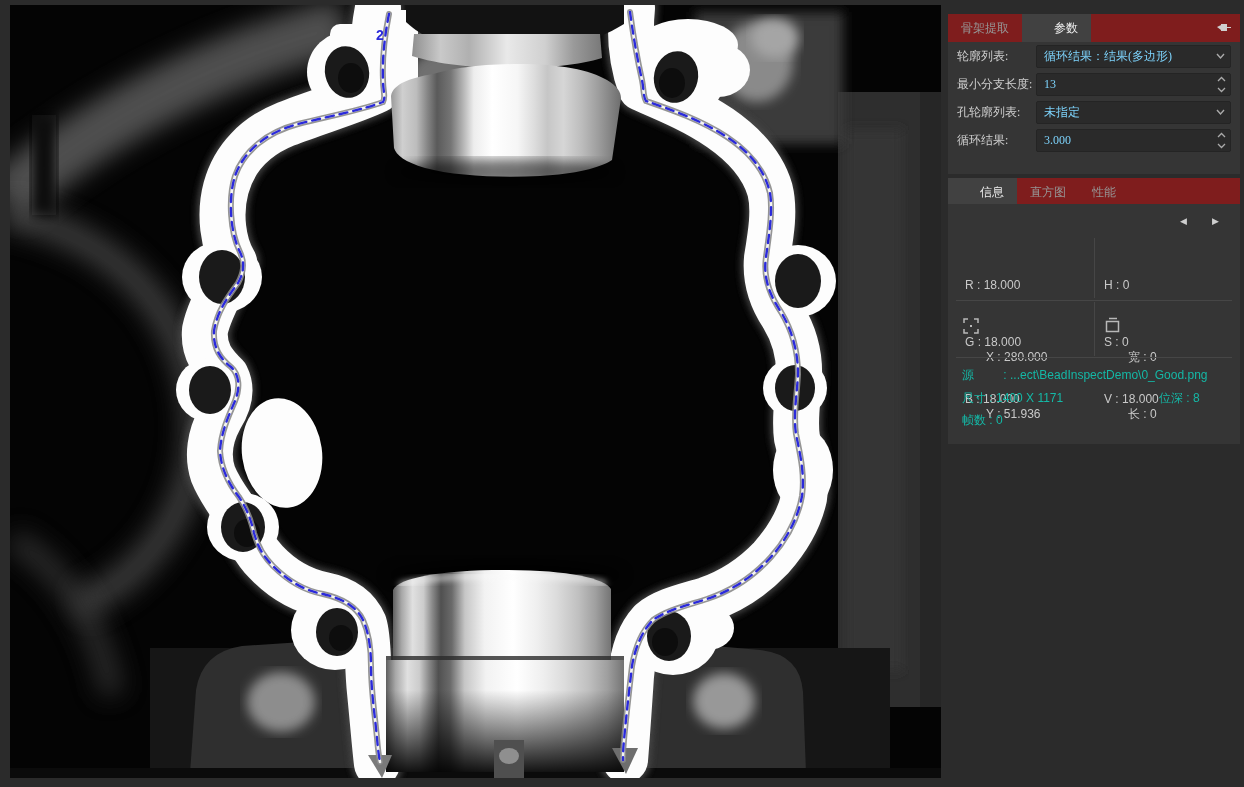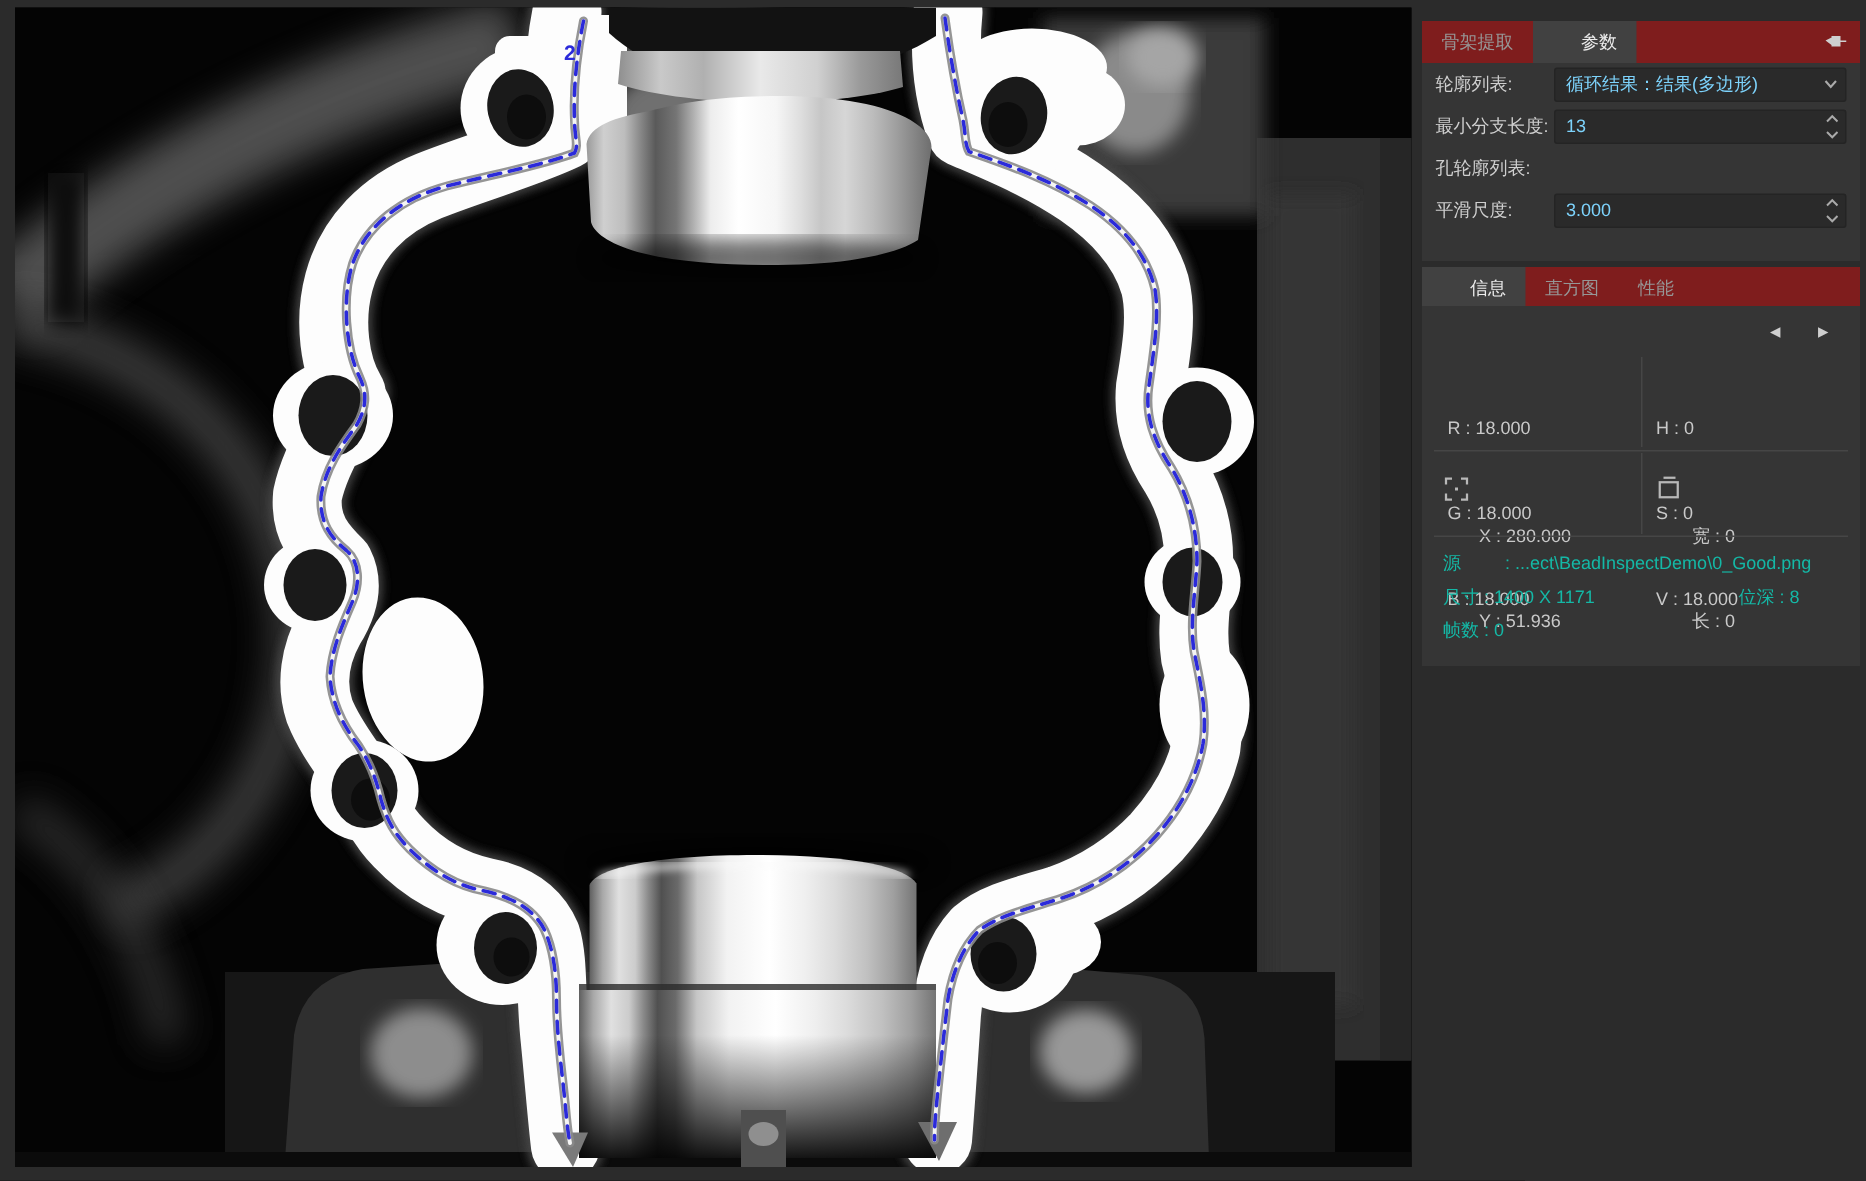--- a/index.html
+++ b/index.html
@@ -18,7 +18,7 @@
   .tab{display:flex;align-items:center;padding:0 13px;color:#969696;cursor:default;}
   .tab.active{background:#414141;color:#ececec;padding-left:32px;}
   .pin{position:absolute;right:9px;top:7px;width:16px;height:14px;}
-  .prow{display:flex;align-items:center;height:28px;padding:0 9px;background:#353535;}
+  .prow{display:flex;align-items:center;height:28px;padding:0 9px;background:#353535;font-family:Liberation Serif, serif;}
   .plabel{width:79px;flex:none;color:#cfcfcf;}
   .field{position:relative;flex:1;height:21px;line-height:21px;background:#2a2a2a;
          border:1px solid #242424;border-radius:2px;color:#7dd3fc;padding:0 18px 0 7px;

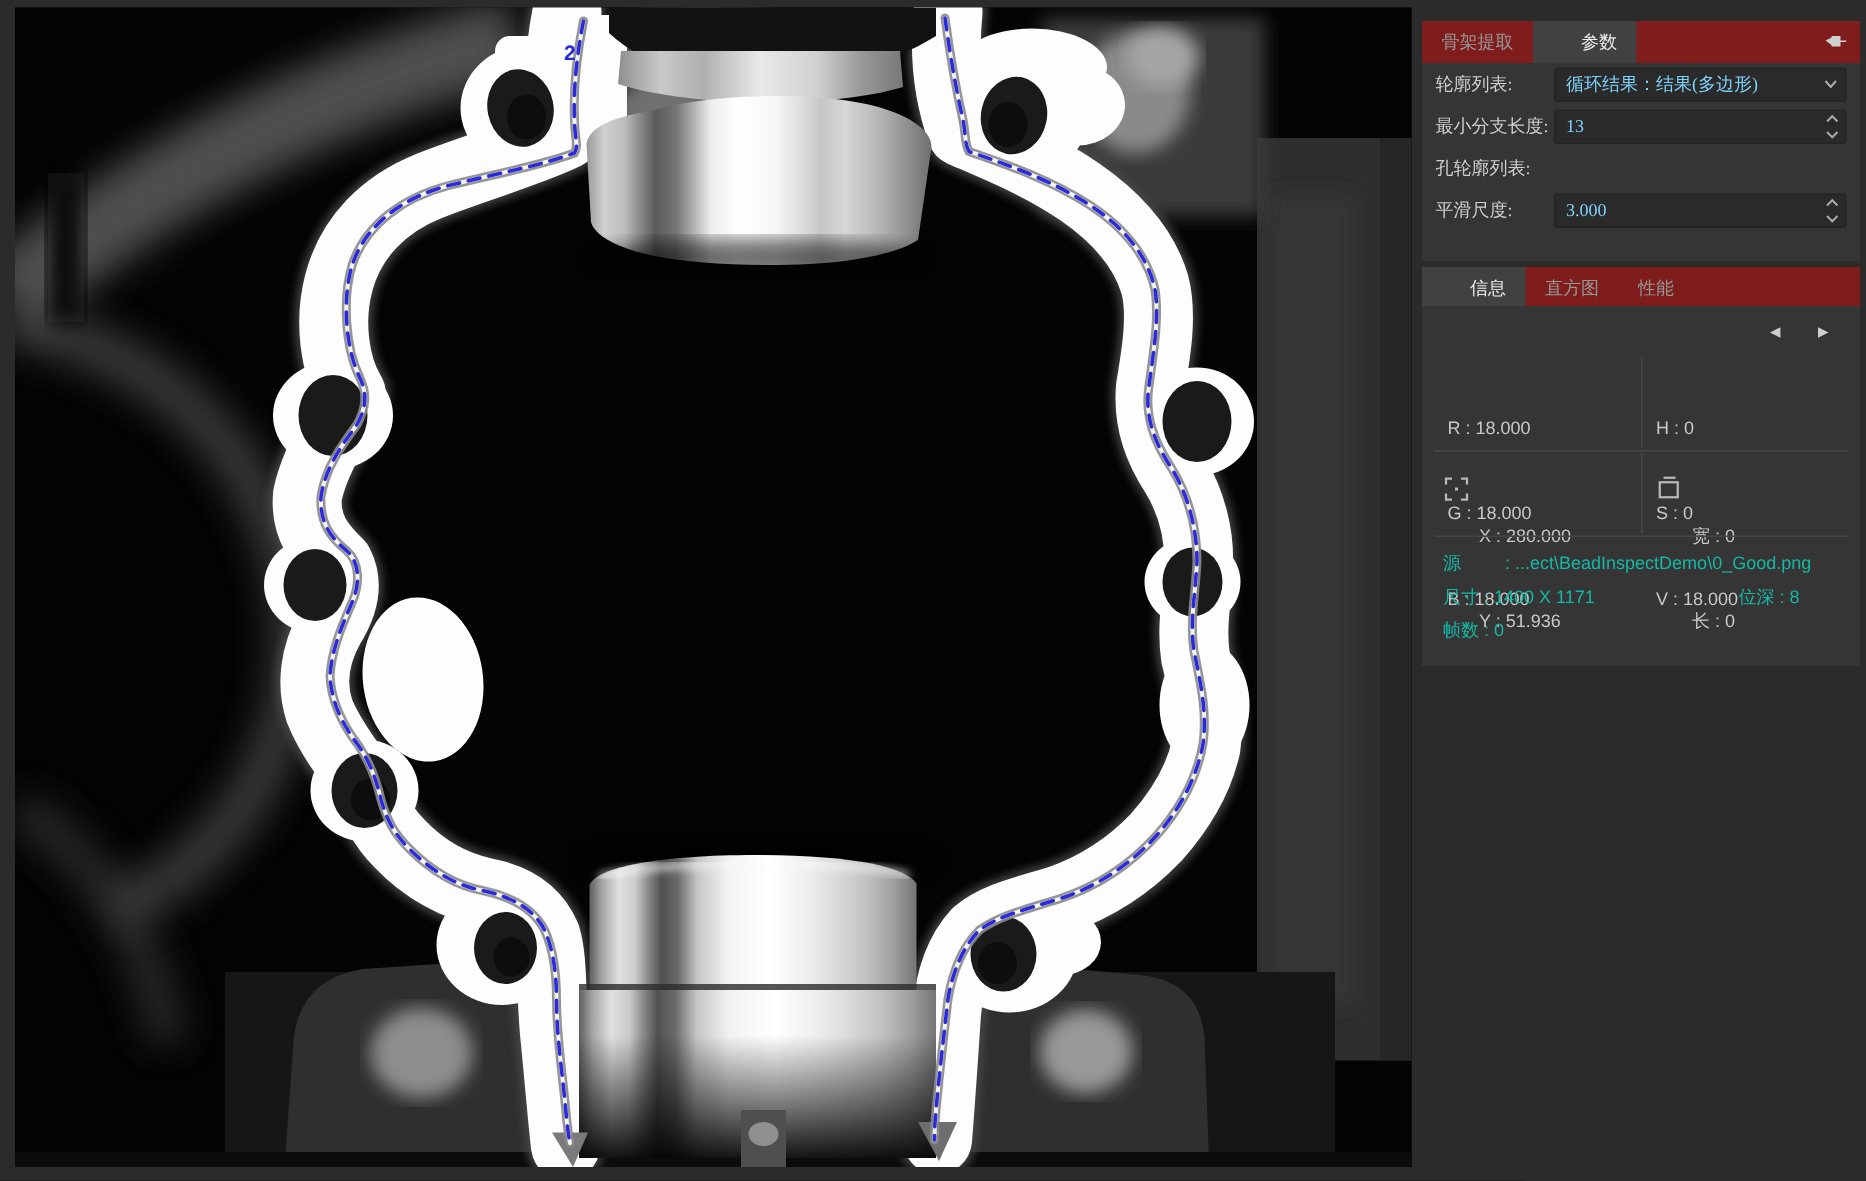--- a/index.html
+++ b/index.html
@@ -254,6 +254,12 @@
       </div>
       <div class="prow">
         <span class="plabel">孔轮廓列表:</span>
+        <div class="field">
+          <span>未指定</span>
+          <svg class="chev" width="9" height="12" viewBox="0 0 9 12">
+              <polyline points="1,4 4.5,8 8,4" fill="none" stroke="#aaa" stroke-width="1.4"></polyline>
+            </svg>
+        </div>
       </div>
       <div class="prow">
         <span class="plabel">平滑尺度:</span>

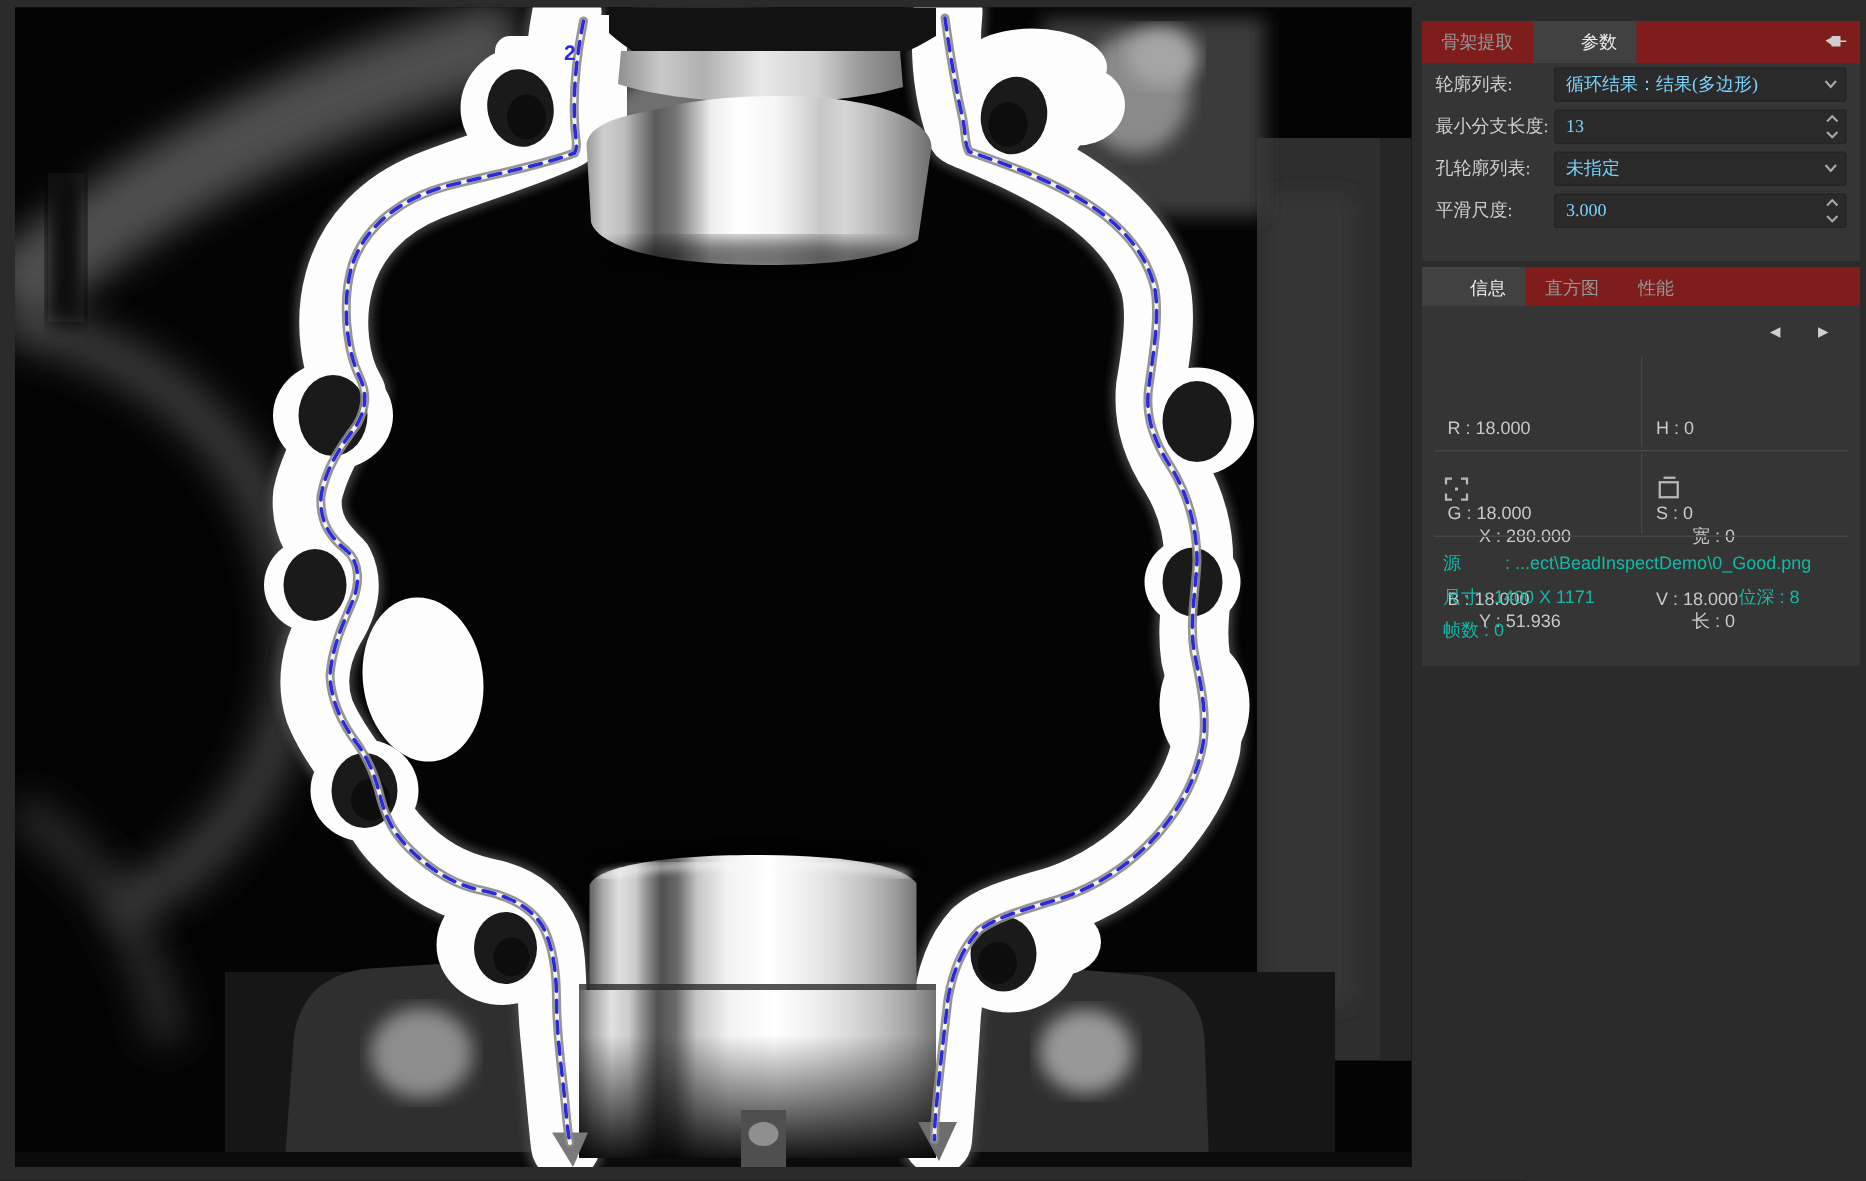--- a/index.html
+++ b/index.html
@@ -262,7 +262,7 @@
         </div>
       </div>
       <div class="prow">
-        <span class="plabel">平滑尺度:</span>
+        <span class="plabel">循环结果:</span>
         <div class="field">
           <span>3.000</span>
           <svg class="spinners" width="9" height="19" viewBox="0 0 9 19">

